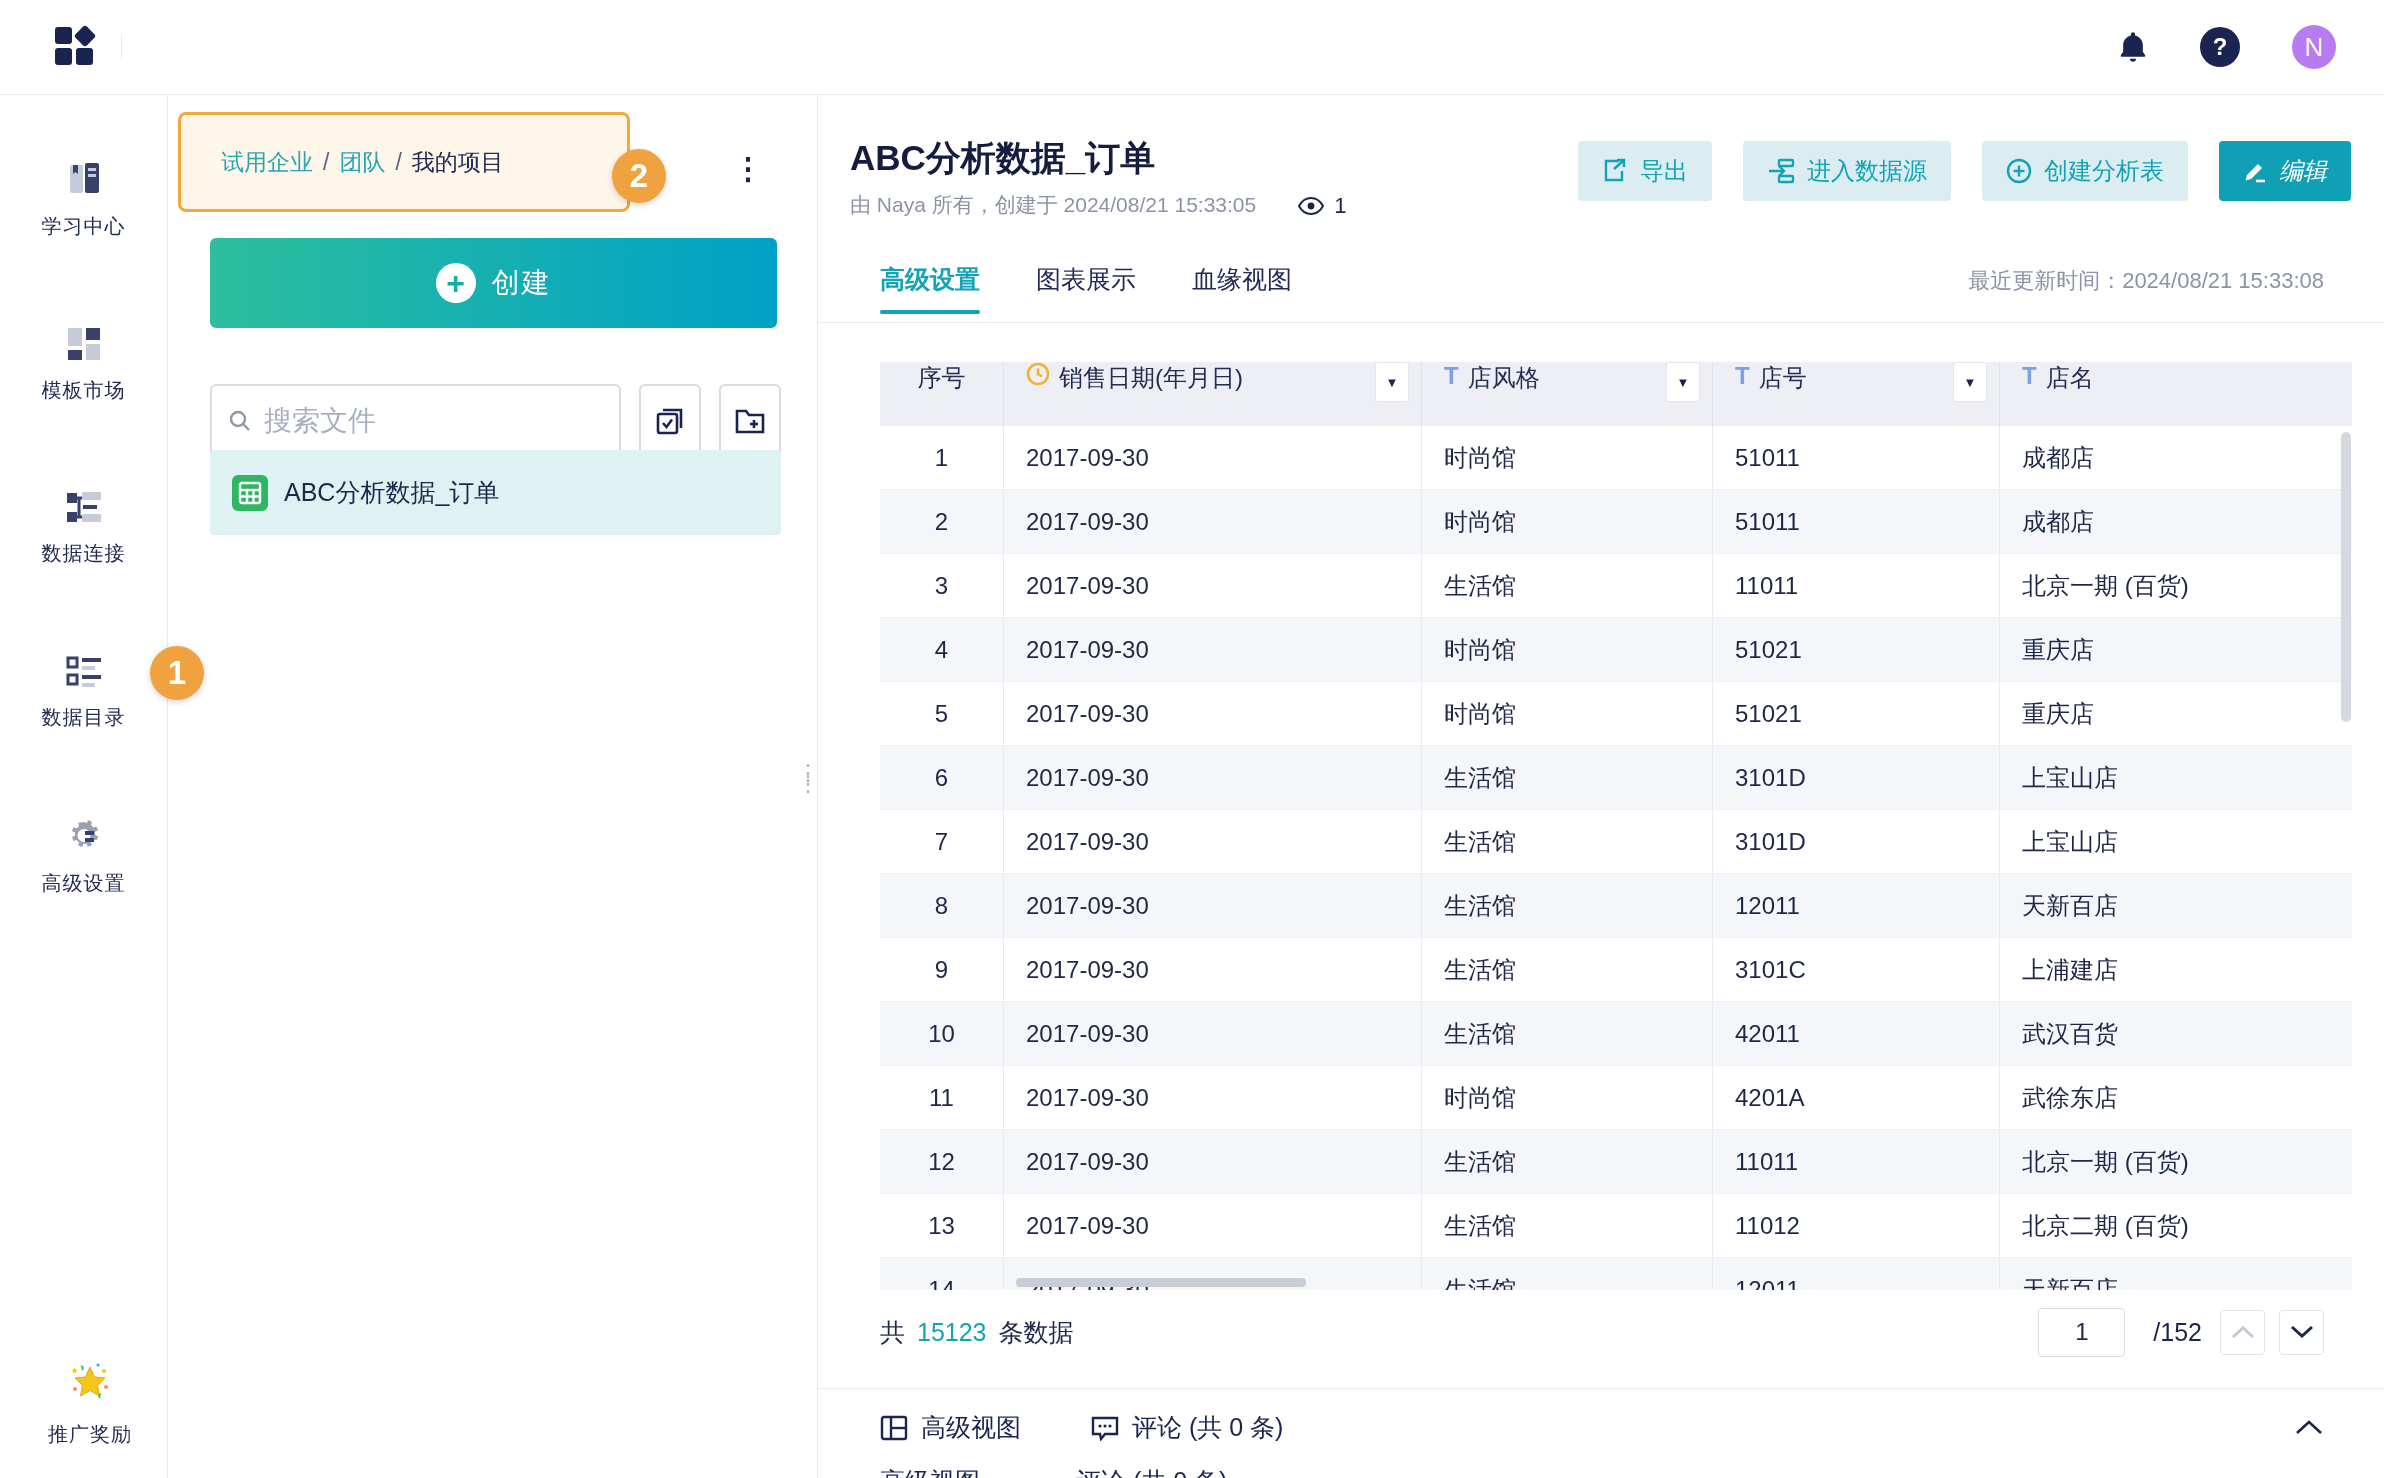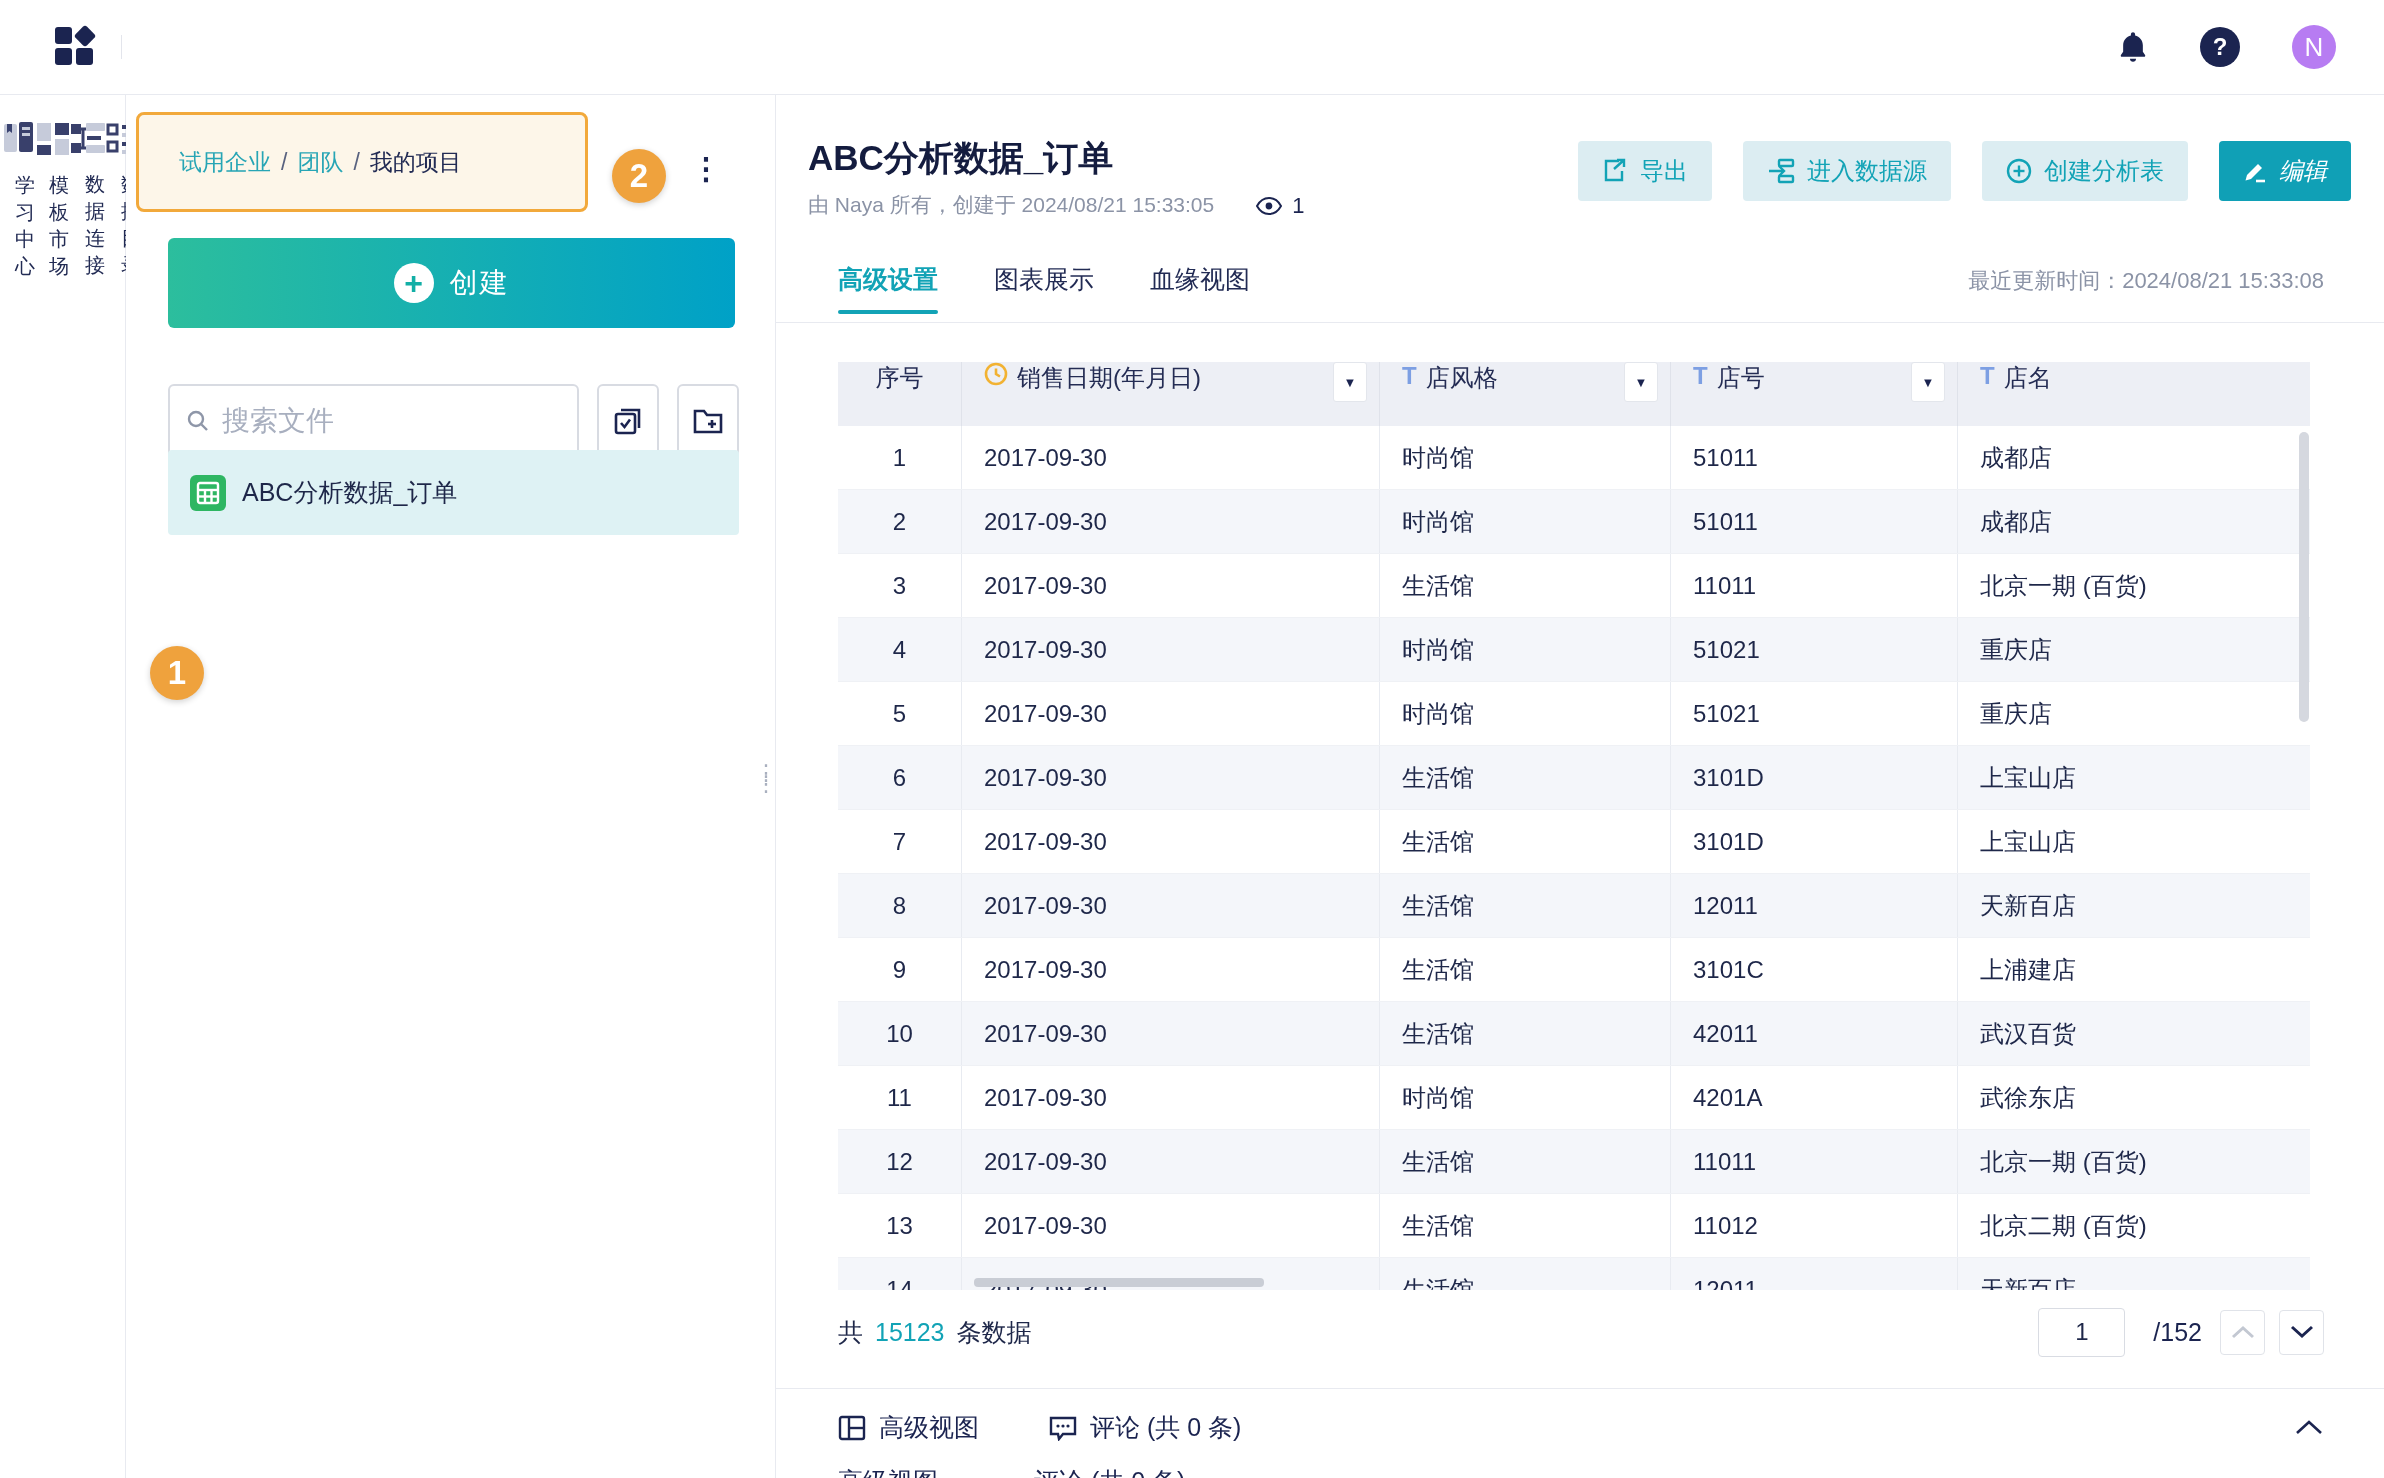--- a/index.html
+++ b/index.html
@@ -29,8 +29,8 @@
   .app { position:relative; display:flex; height:1383px; }
 
   
-  .sidebar { width:126px; border-right:1px solid #E8EAF0; display:flex; flex-direction:row;
-    padding-top:24px; background:#fff;text-align:right; }
+  .sidebar { width:168px; border-right:1px solid #E8EAF0; display:flex; flex-direction:column;
+    padding-top:24px; background:#fff; }
   .nav-item { height:164px; display:flex; flex-direction:column; align-items:center;
     justify-content:center; gap:12px; cursor:pointer; }
   .nav-label { font-size:20px; color:#222B54; letter-spacing:1px; }

